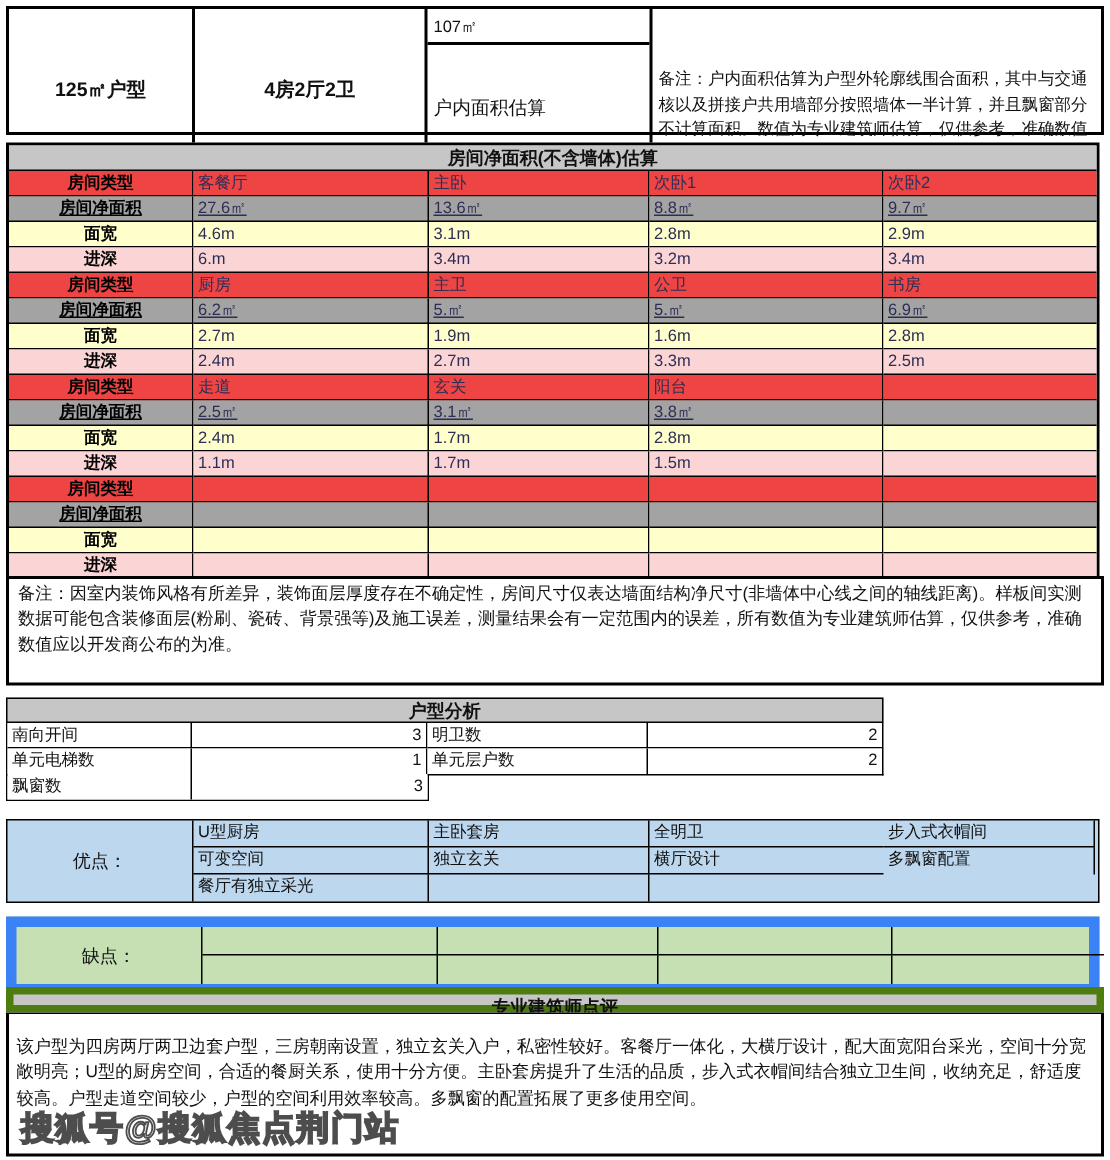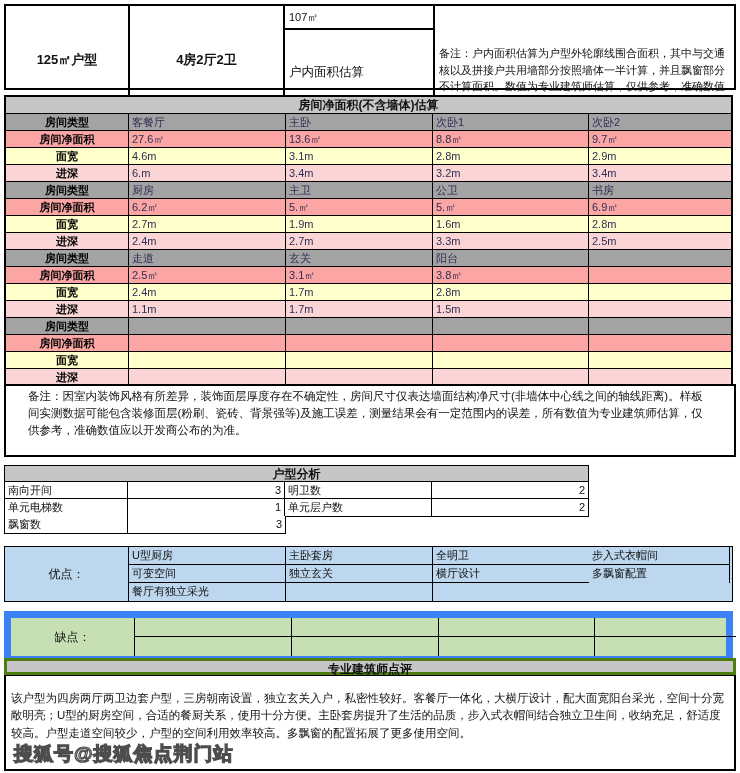--- a/index.html
+++ b/index.html
@@ -32,7 +32,7 @@
   .tc:last-child{border-right:none;}
   .tr:last-child .tc{border-bottom:none;}
   .tc.label{font-weight:700;text-align:center;padding-left:0;color:#000;}
-  .row-type .tc{background:#a3a3a3;}
+  .row-type .tc{background:#ef4444;}
   .row-area .tc{background:#fca5a5;}
   .row-width .tc{background:#ffffcc;}
   .row-depth .tc{background:#fbd5d5;}

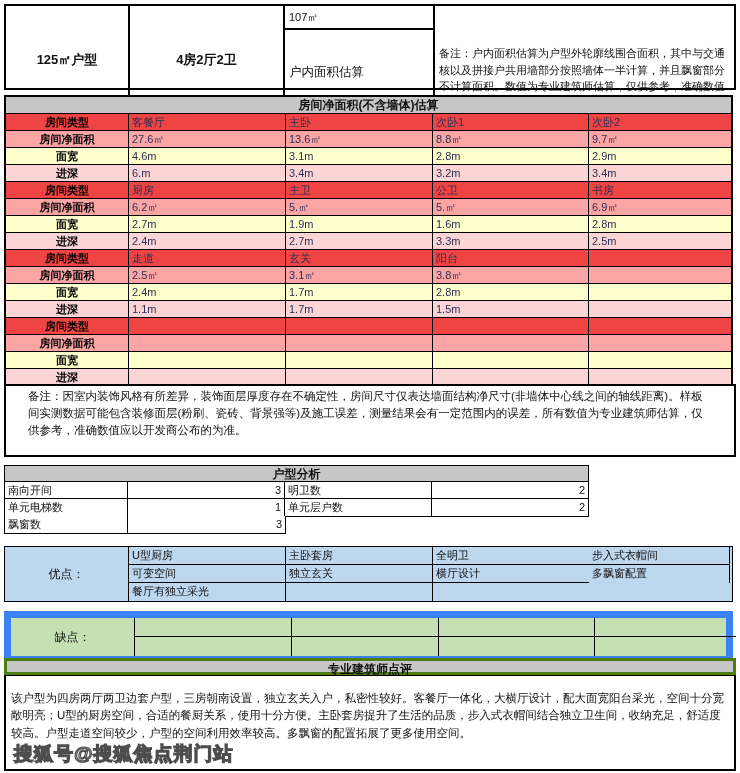--- a/index.html
+++ b/index.html
@@ -33,7 +33,7 @@
   .tr:last-child .tc{border-bottom:none;}
   .tc.label{font-weight:700;text-align:center;padding-left:0;color:#000;}
   .row-type .tc{background:#ef4444;}
-  .row-area .tc{background:#fca5a5;}
+  .row-area .tc{background:#a3a3a3;text-decoration:underline;}
   .row-width .tc{background:#ffffcc;}
   .row-depth .tc{background:#fbd5d5;}
   

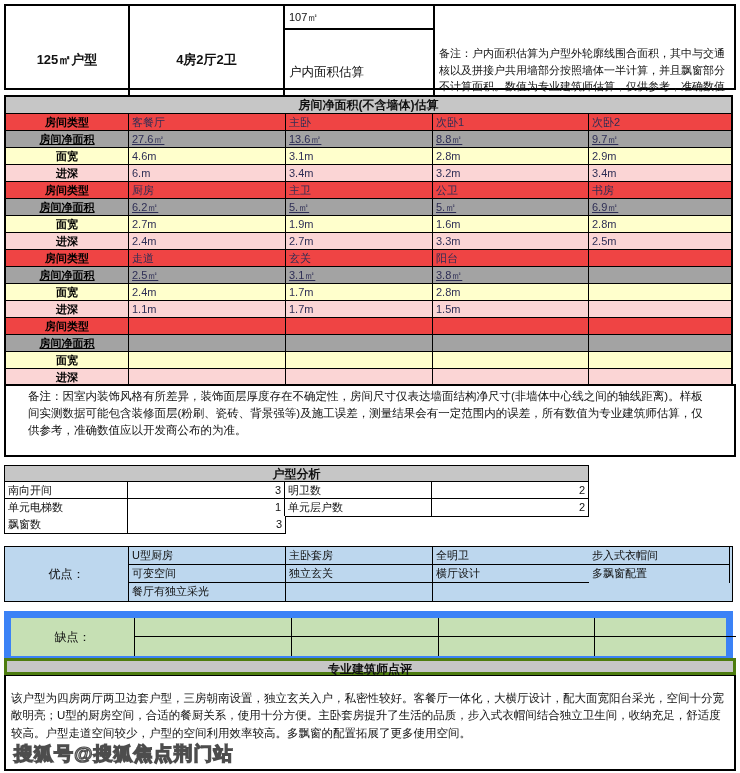--- a/index.html
+++ b/index.html
@@ -38,7 +38,7 @@
   .row-depth .tc{background:#fbd5d5;}
   
   .remark{top:384px;left:4px;width:732px;height:73px;border:2px solid #000;
-    font-size:11.5px;line-height:1.48;padding:2px 22px;background:#fff;}
+    font-size:11.5px;line-height:1.48;padding:2px 6px;background:#fff;}
   
   .anal-hdr{top:465px;left:4px;width:585px;height:17px;}
   .anal-hdr .ttl{border:1px solid #000;height:17px;}

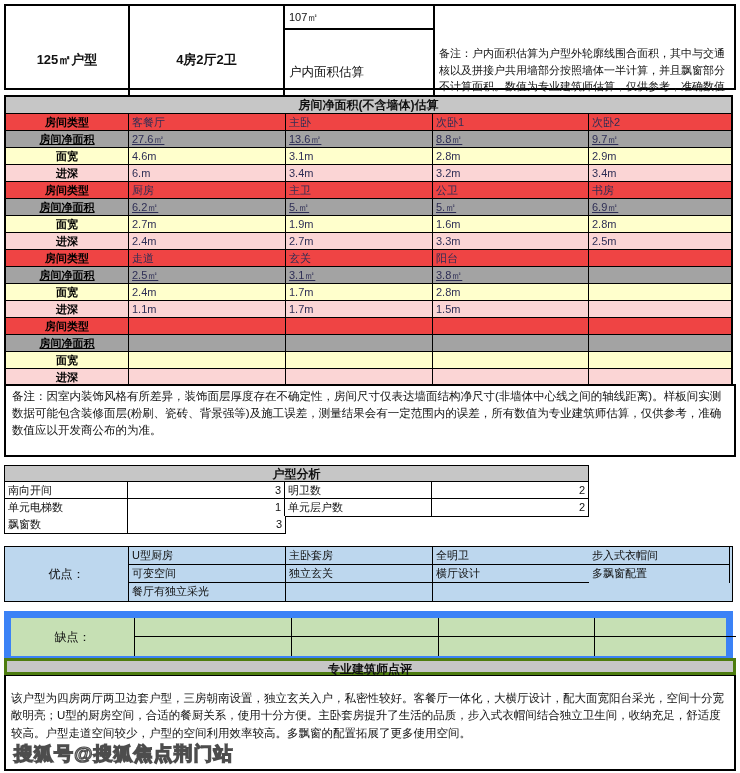--- a/index.html
+++ b/index.html
@@ -69,7 +69,7 @@
   .pc.last-col{border-right:none !important;}
   
   .rev-hdr{top:658px;left:4px;width:732px;height:17px;}
-  .rev-hdr .ttl{border:3px solid #4d7c0f;height:17px;}
+  .rev-hdr .ttl{border:5px solid #4d7c0f;height:17px;}
   .rev-box{top:675px;left:4px;width:732px;height:96px;border:2px solid #000;border-top:1px solid #000;
     font-size:11.5px;line-height:1.5;padding:14px 5px 0 5px;background:#fff;}
   .watermark{position:absolute;left:8px;bottom:1px;font-size:19px;font-weight:700;letter-spacing:1px;

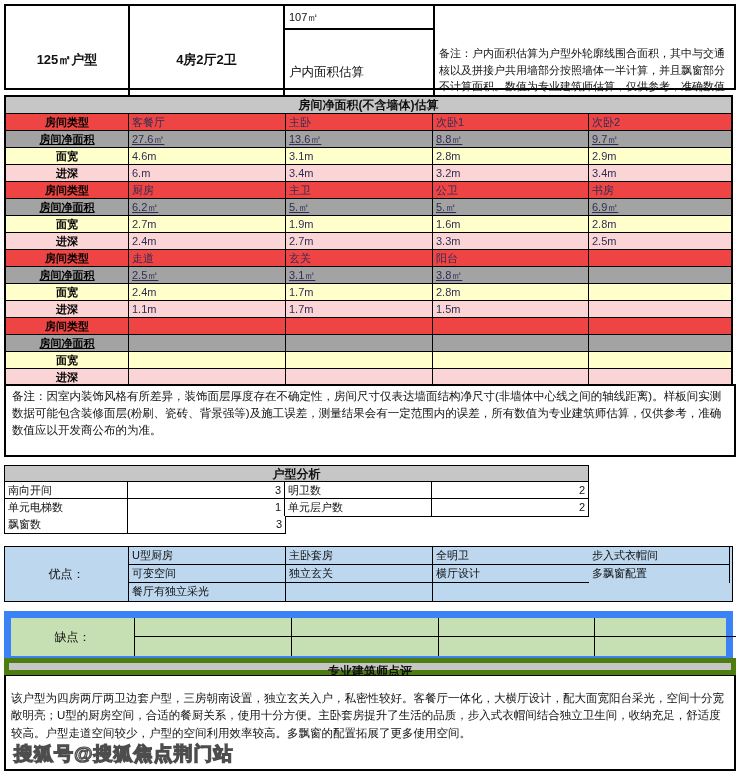--- a/index.html
+++ b/index.html
@@ -72,7 +72,7 @@
   .rev-hdr .ttl{border:5px solid #4d7c0f;height:17px;}
   .rev-box{top:675px;left:4px;width:732px;height:96px;border:2px solid #000;border-top:1px solid #000;
     font-size:11.5px;line-height:1.5;padding:14px 5px 0 5px;background:#fff;}
-  .watermark{position:absolute;left:8px;bottom:1px;font-size:19px;font-weight:700;letter-spacing:1px;
+  .watermark{position:absolute;left:8px;bottom:1px;font-size:22px;font-weight:700;letter-spacing:1px;
     color:#f2f2f2;-webkit-text-stroke:1.2px #4d4d4d;white-space:nowrap;}
 </style>
 </head>

